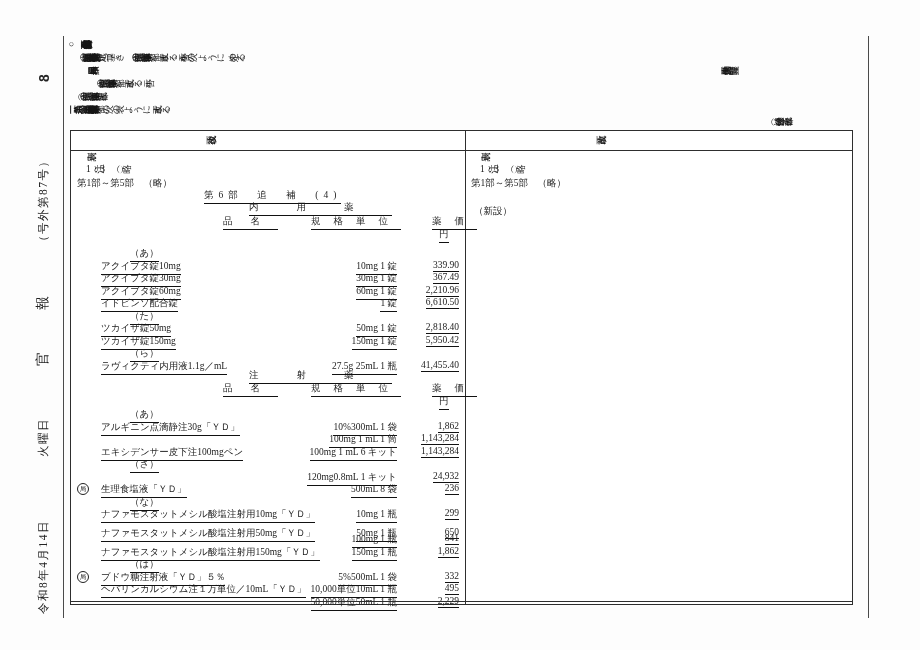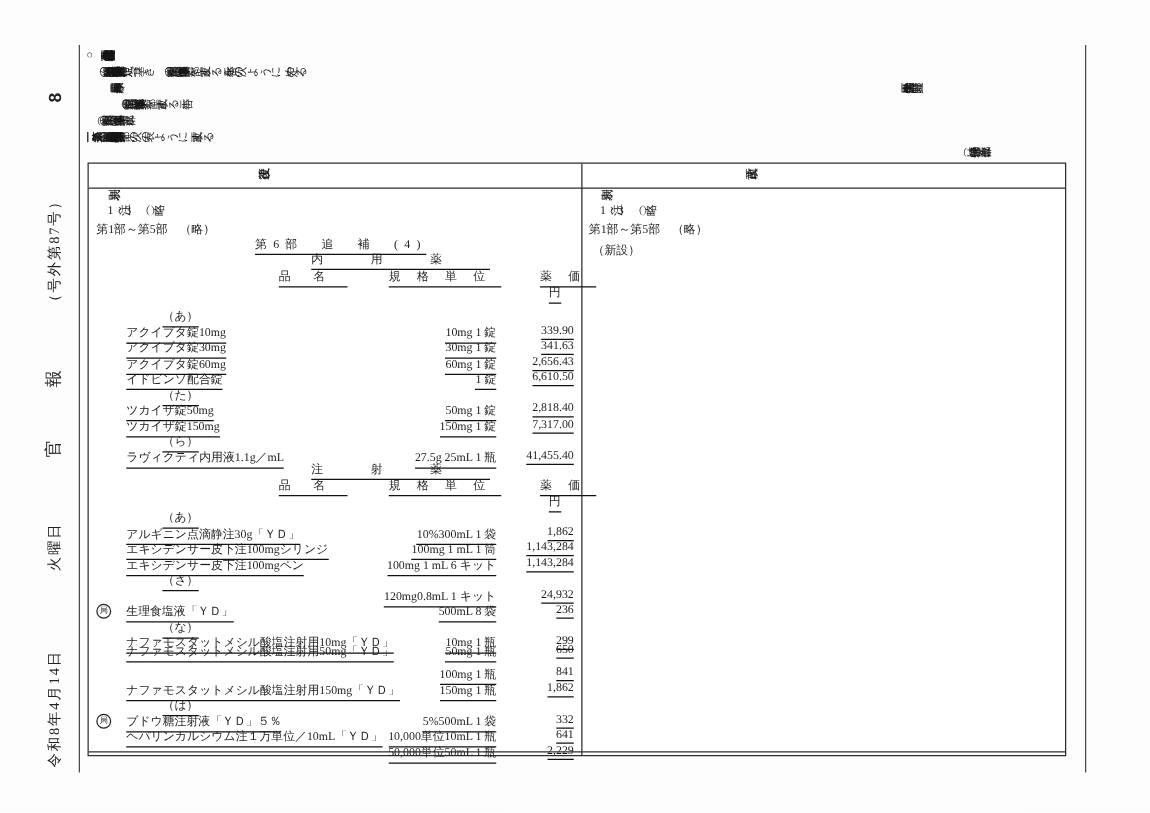--- a/index.html
+++ b/index.html
@@ -218,7 +218,7 @@
     <div class="rline rsmall" style="left:402px;top:21px;">別表</div>
     <div class="rline rsmall" style="left:409px;top:33px;">注1～3　（略）</div>
     <div class="cell-txt" style="left:400px;top:46px;">第1部～第5部　（略）</div>
-    <div class="cell-txt" style="left:403px;top:63px;font-family:Liberation Serif, serif;">（新設）</div>
+    <div class="cell-txt" style="left:403px;top:74px;font-family:Liberation Serif, serif;">（新設）</div>
   </div>
 </div>
 

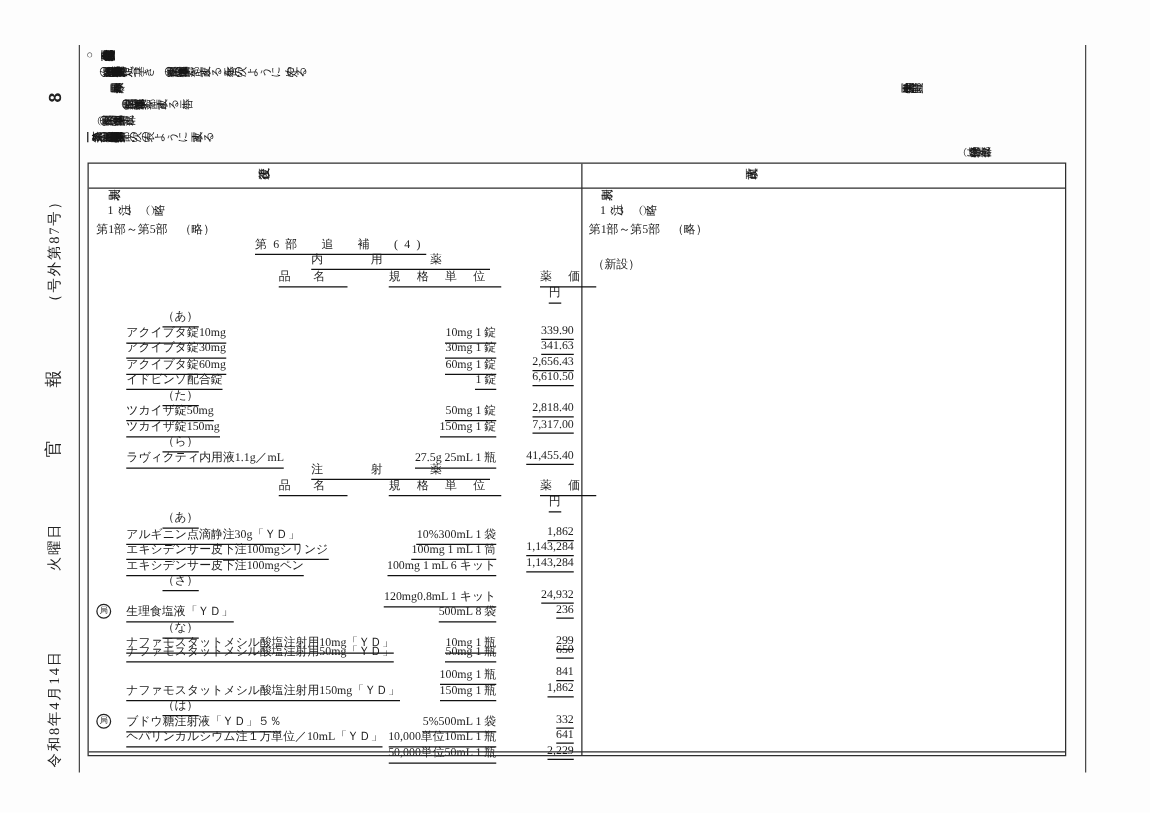--- a/index.html
+++ b/index.html
@@ -119,7 +119,7 @@
         <div class="drow" style="top: 141px;">
           <span class="dname u">アクイブタ錠30mg</span>
           <span class="dspec u">30mg 1 錠</span>
-          <span class="dprice u">341.63</span>
+          <span class="dprice u">367.49</span>
         </div>
         <div class="drow" style="top: 153.5px;">
           <span class="dname u">アクイブタ錠60mg</span>

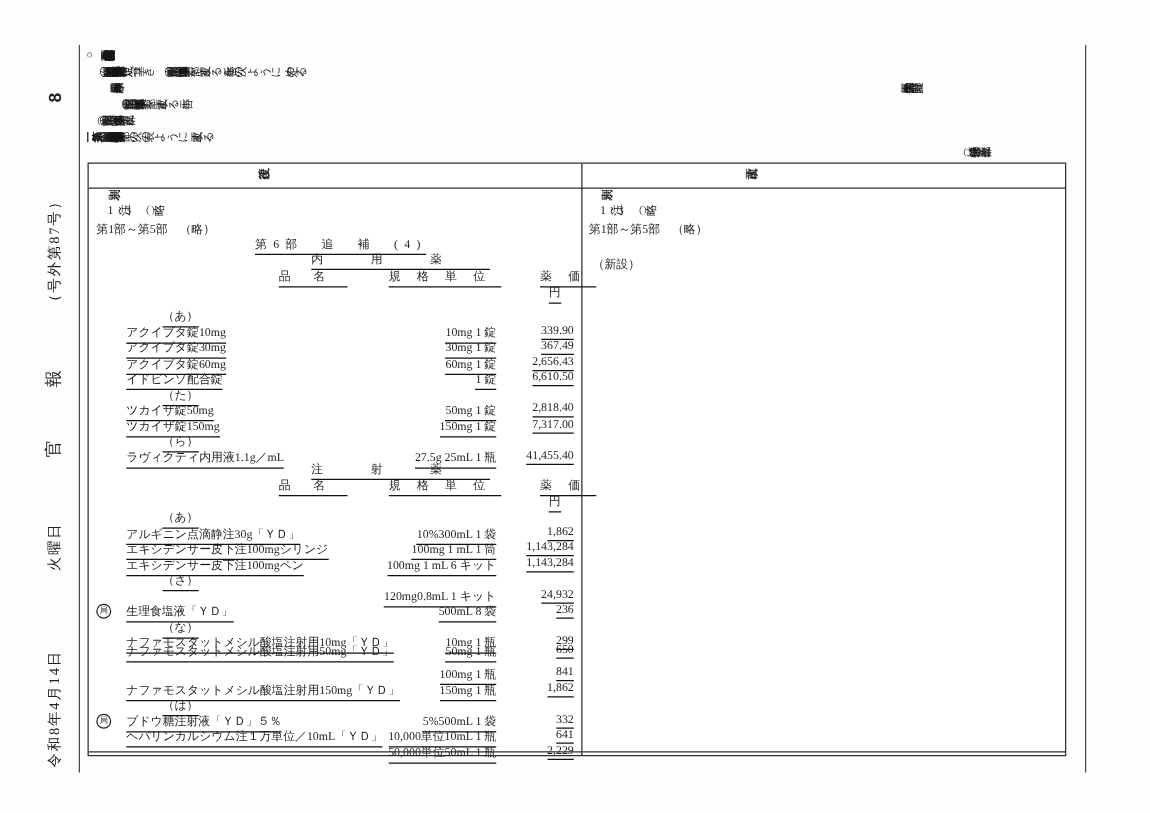--- a/index.html
+++ b/index.html
@@ -124,7 +124,7 @@
         <div class="drow" style="top: 153.5px;">
           <span class="dname u">アクイブタ錠60mg</span>
           <span class="dspec u">60mg 1 錠</span>
-          <span class="dprice u">2,656.43</span>
+          <span class="dprice u">2,210.96</span>
         </div>
         <div class="drow" style="top: 166px;">
           <span class="dname u">イドビンソ配合錠</span>

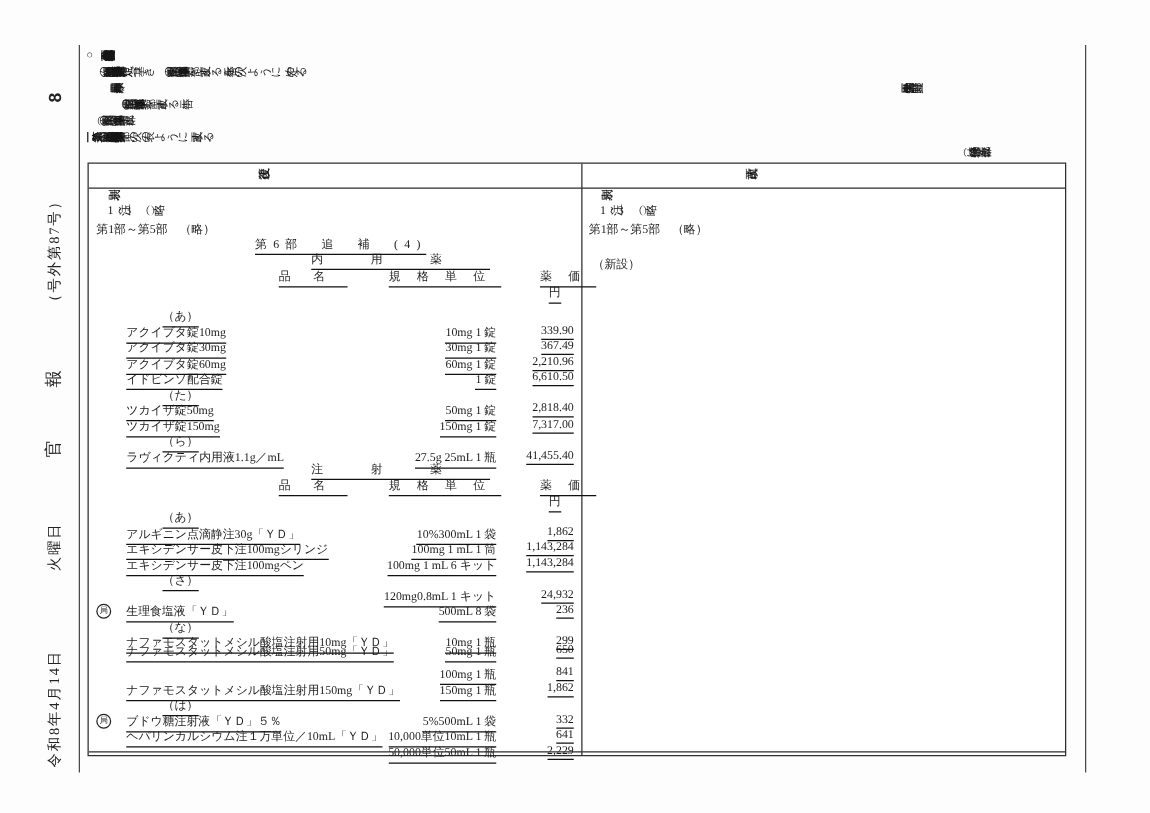--- a/index.html
+++ b/index.html
@@ -140,7 +140,7 @@
         <div class="drow" style="top: 203.5px;">
           <span class="dname u">ツカイザ錠150mg</span>
           <span class="dspec u">150mg 1 錠</span>
-          <span class="dprice u">7,317.00</span>
+          <span class="dprice u">5,950.42</span>
         </div>
         <div class="group-label u" style="top: 216px;">（ら）</div>
         <div class="drow" style="top: 228.5px;">

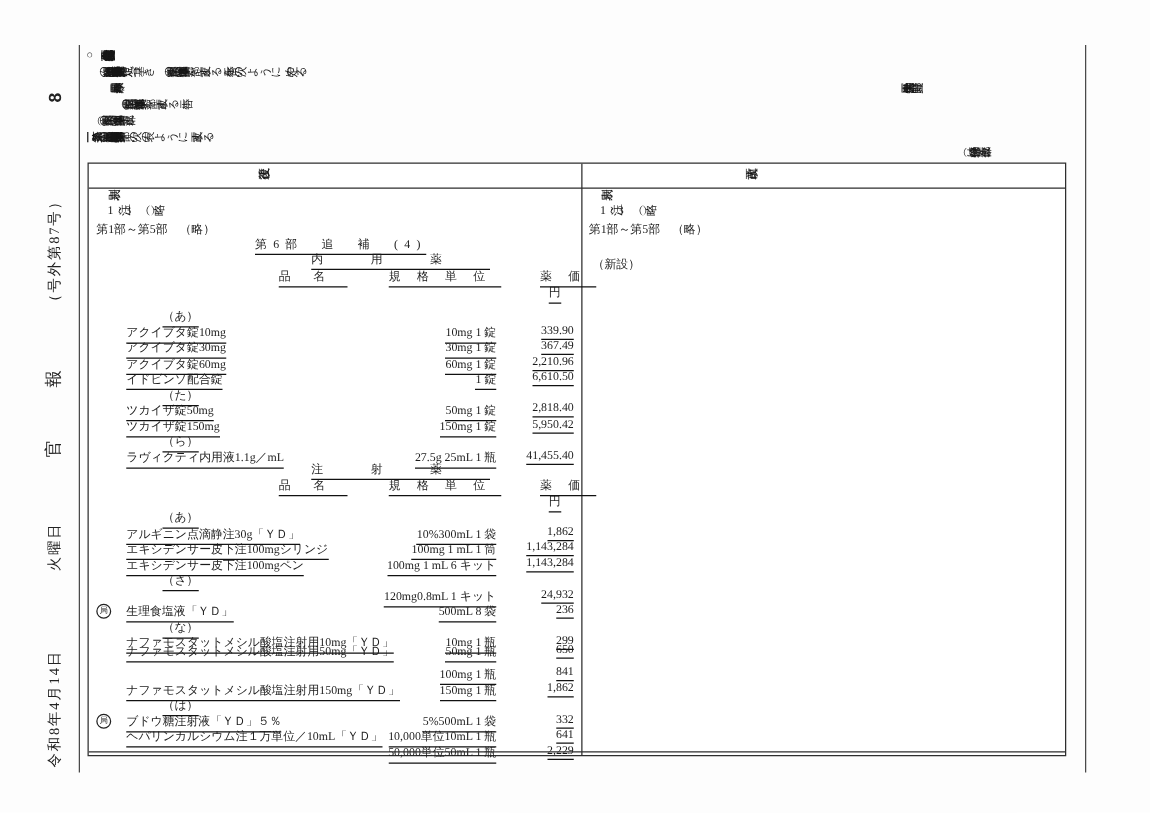--- a/index.html
+++ b/index.html
@@ -155,7 +155,6 @@
           <span class="dprice u">1,862</span>
         </div>
         <div class="drow" style="top: 302px;">
-          <span class="dname u">エキシデンサー皮下注100mgシリンジ</span>
           <span class="dspec u">100mg 1 mL 1 筒</span>
           <span class="dprice u">1,143,284</span>
         </div>

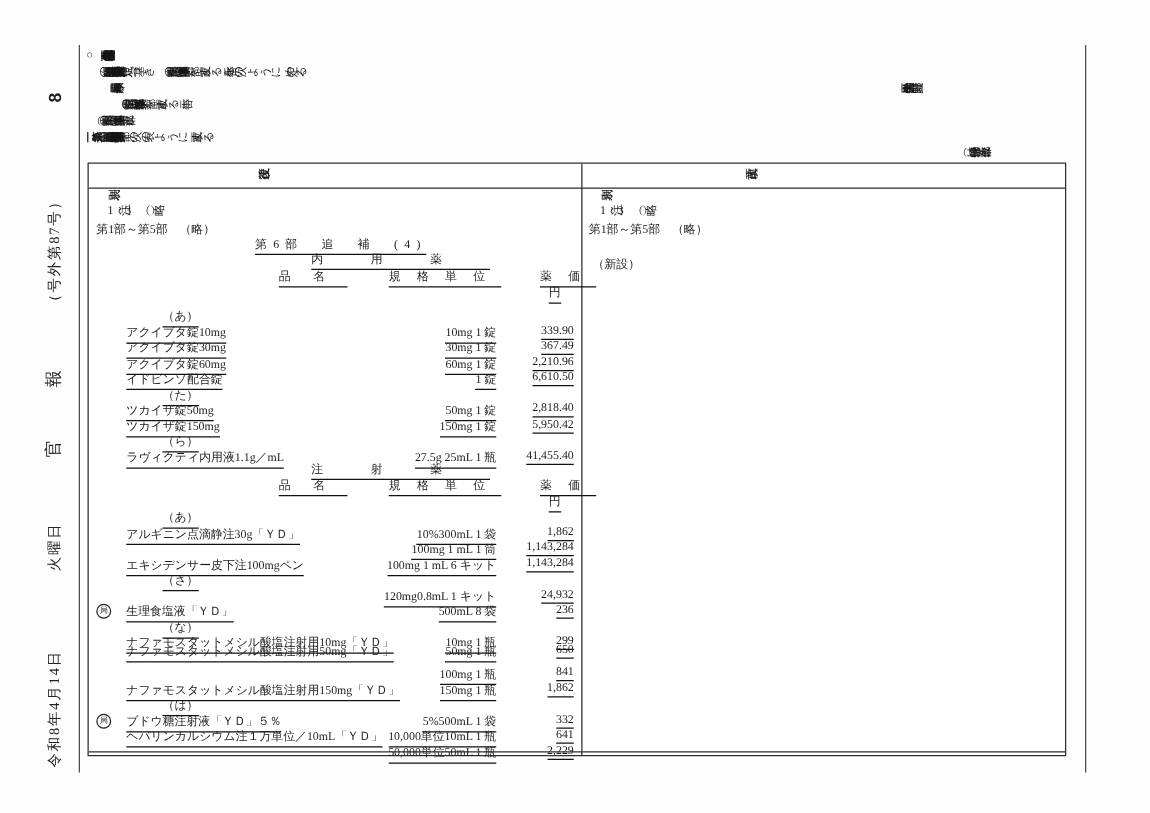--- a/index.html
+++ b/index.html
@@ -180,7 +180,7 @@
           <span class="dspec u">10mg 1 瓶</span>
           <span class="dprice u">299</span>
         </div>
-        <div class="drow" style="top: 384px;">
+        <div class="drow" style="top: 396px;">
           <span class="dname u">ナファモスタットメシル酸塩注射用50mg「ＹＤ」</span>
           <span class="dspec u">50mg 1 瓶</span>
           <span class="dprice u">650</span>

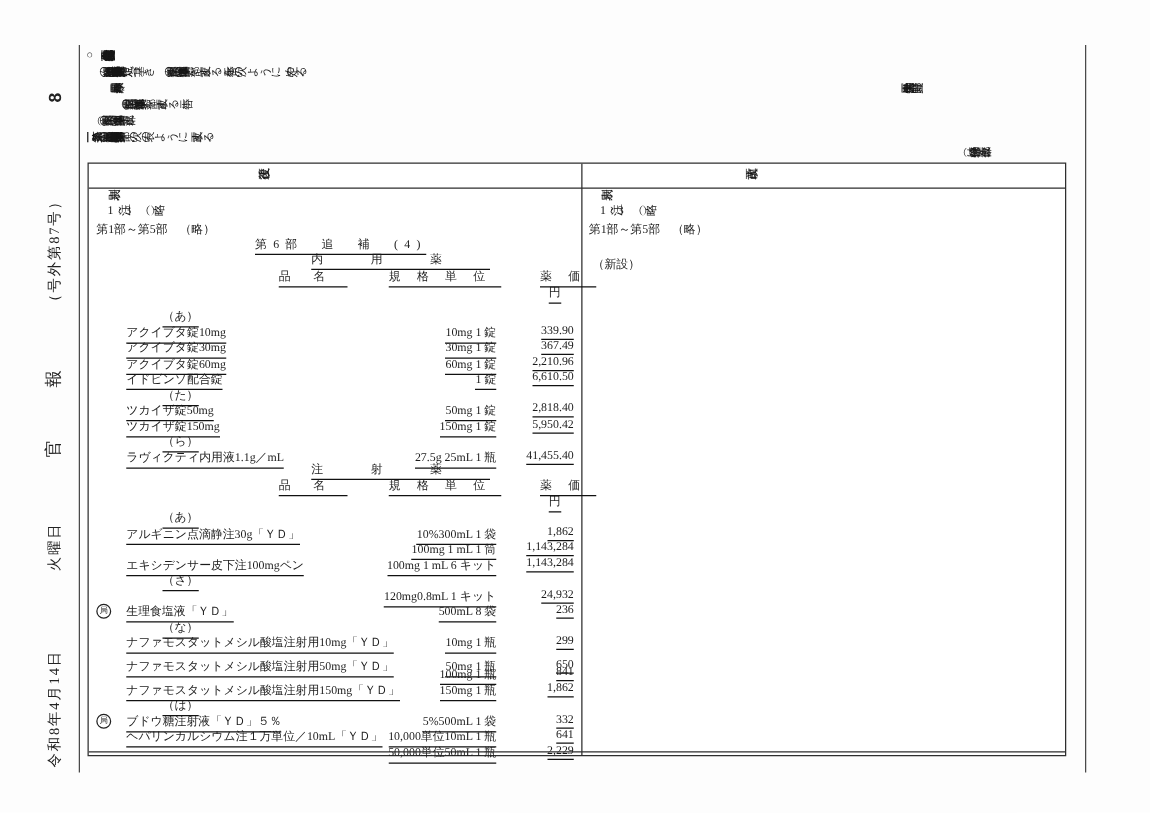--- a/index.html
+++ b/index.html
@@ -204,7 +204,7 @@
         <div class="drow" style="top: 452px;">
           <span class="dname u">ヘパリンカルシウム注１万単位／10mL「ＹＤ」</span>
           <span class="dspec u">10,000単位10mL 1 瓶</span>
-          <span class="dprice u">641</span>
+          <span class="dprice u">495</span>
         </div>
         <div class="drow" style="top: 464.5px;">
           <span class="dspec u">50,000単位50mL 1 瓶</span>

